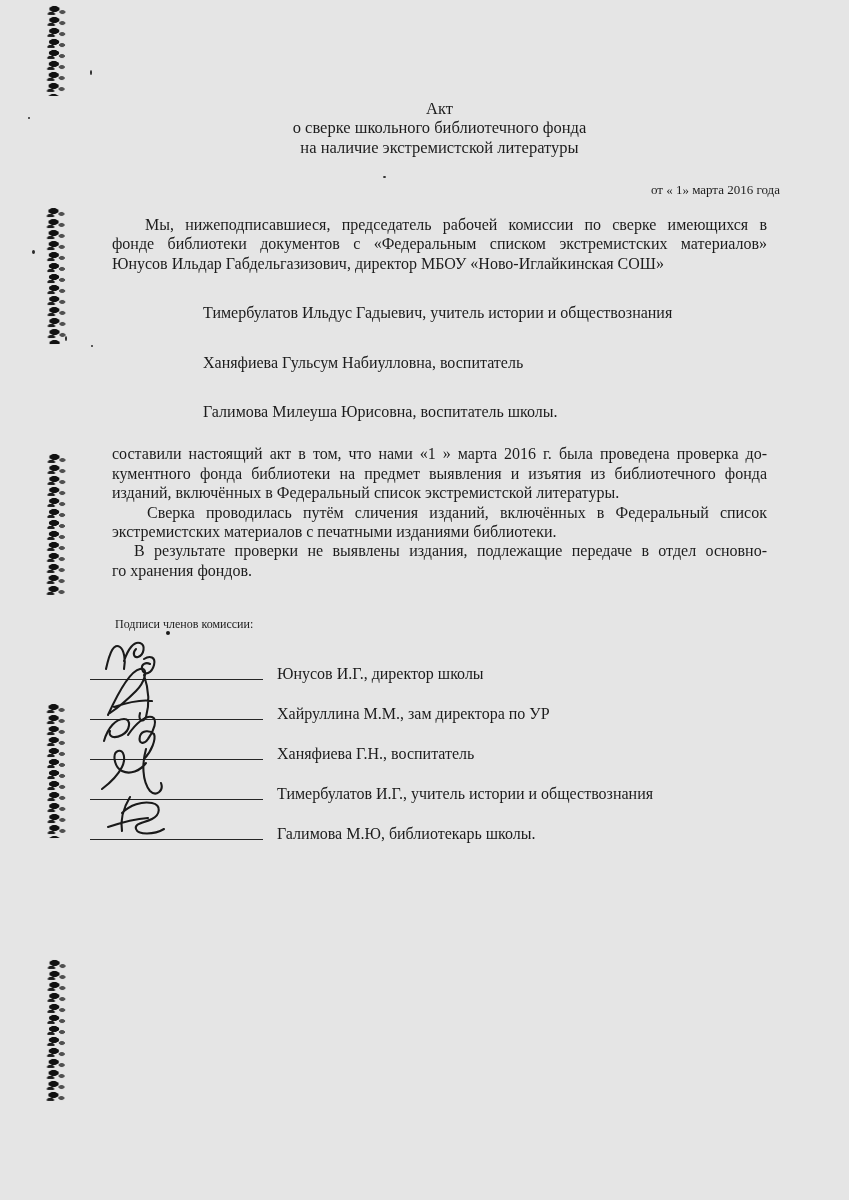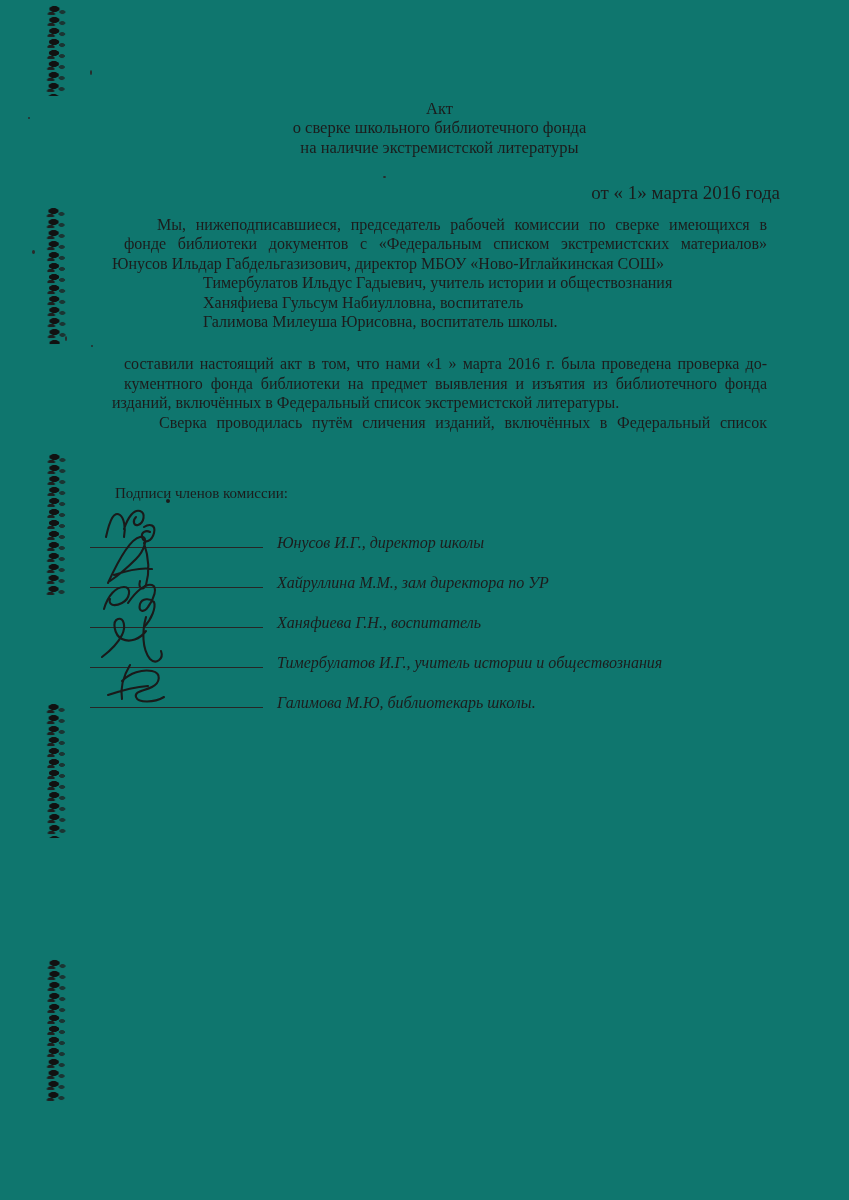--- a/index.html
+++ b/index.html
@@ -8,7 +8,7 @@
     background:#ffffff;color:#1c1c1c;
     font-family:"Liberation Serif","DejaVu Serif",serif;
   }
-  .page{position:absolute;inset:0;background:#0f766e;}
+  .page{position:absolute;inset:0;background:#e5e5e5;}
 
   
   .smudge{

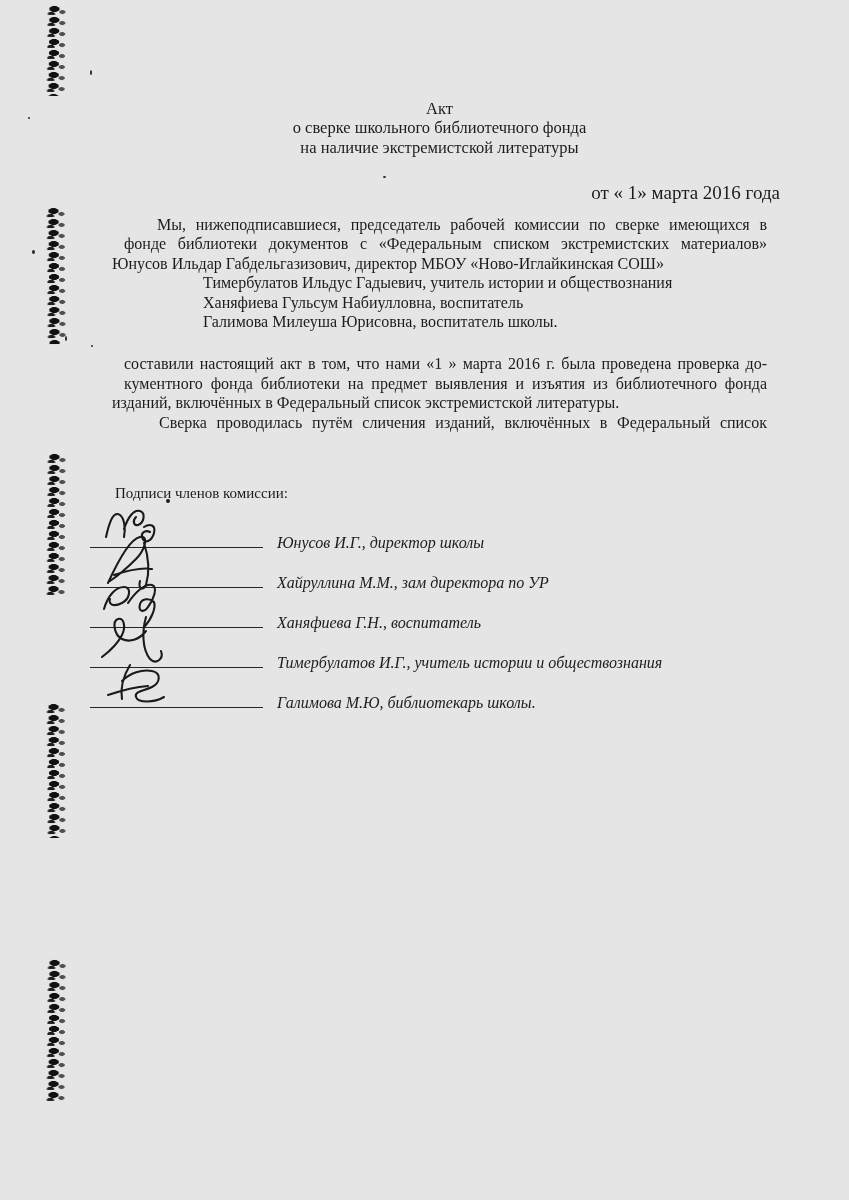--- a/index.html
+++ b/index.html
@@ -35,7 +35,7 @@
   }
   .date-line{
     position:absolute;top:182px;right:69px;
-    font-size:19px;white-space:nowrap;
+    font-size:13px;white-space:nowrap;
   }
   .body-text{
     position:absolute;top:215px;left:112px;width:655px;

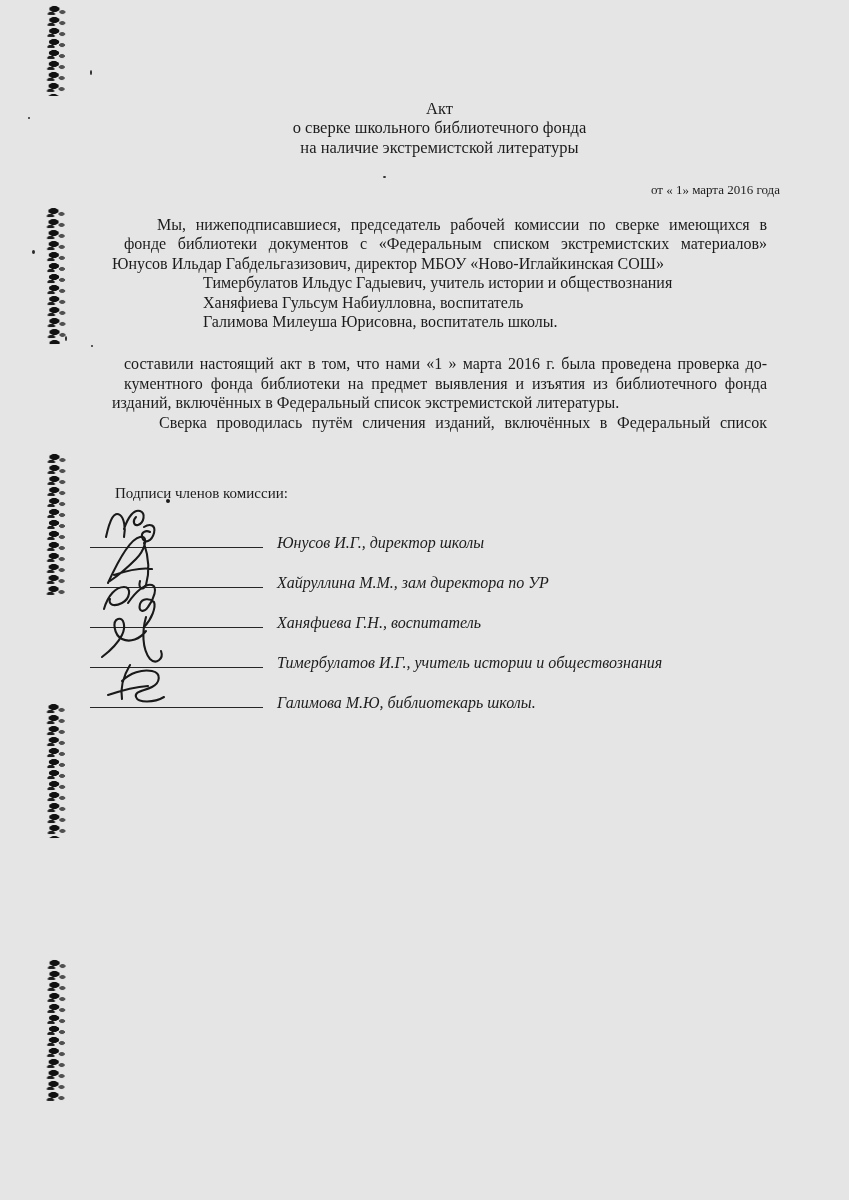--- a/index.html
+++ b/index.html
@@ -42,7 +42,7 @@
     font-size:16px;line-height:19.4px;
   }
   .line{min-height:19.4px;}
-  .just{text-align:justify;text-align-last:justify;margin-left:12px;}
+  .just{text-align:justify;text-align-last:justify;}
   .ind-first{padding-left:33px;}
   .ind-sverka{padding-left:35px;}
   .ind-result{padding-left:22px;}

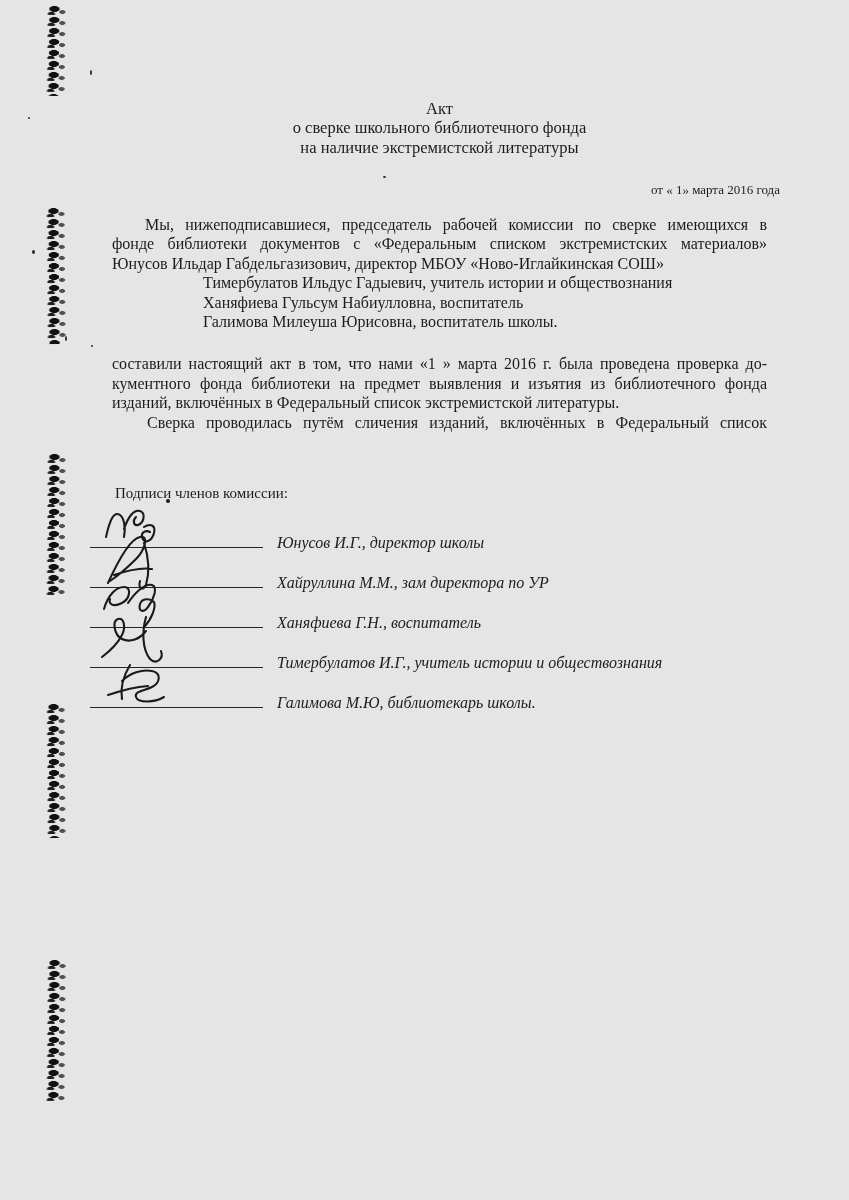--- a/index.html
+++ b/index.html
@@ -46,7 +46,7 @@
   .ind-first{padding-left:33px;}
   .ind-sverka{padding-left:35px;}
   .ind-result{padding-left:22px;}
-  .member{padding-left:91px;white-space:nowrap;}
+  .member{padding-left:91px;white-space:nowrap;margin-top:30px;}
   .gap-par{margin-top:23px;}
 
   

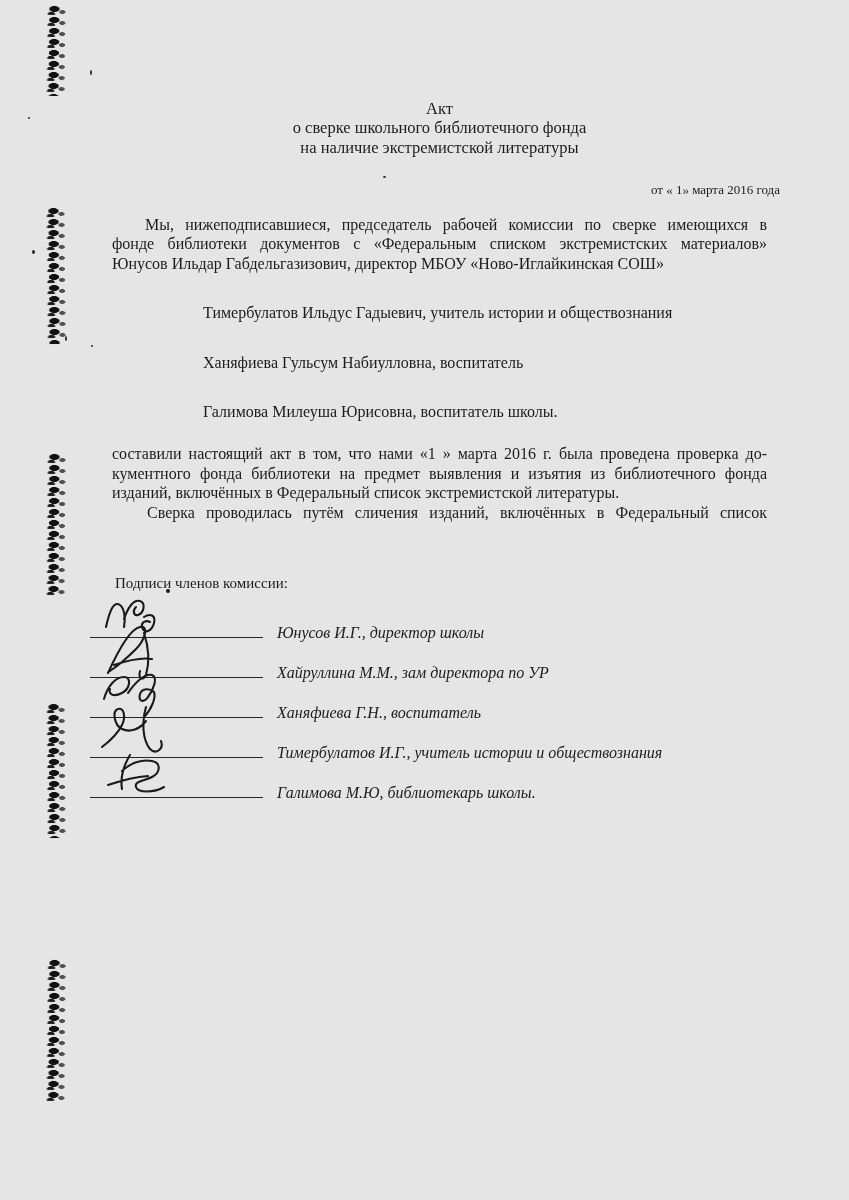--- a/index.html
+++ b/index.html
@@ -109,6 +109,7 @@
 
     <div>
       <div class="line just ind-sverka">Сверка проводилась путём сличения изданий, включённых в Федеральный список</div>
+      <div class="line">экстремистских материалов с печатными  изданиями  библиотеки.</div>
     </div>
 
 

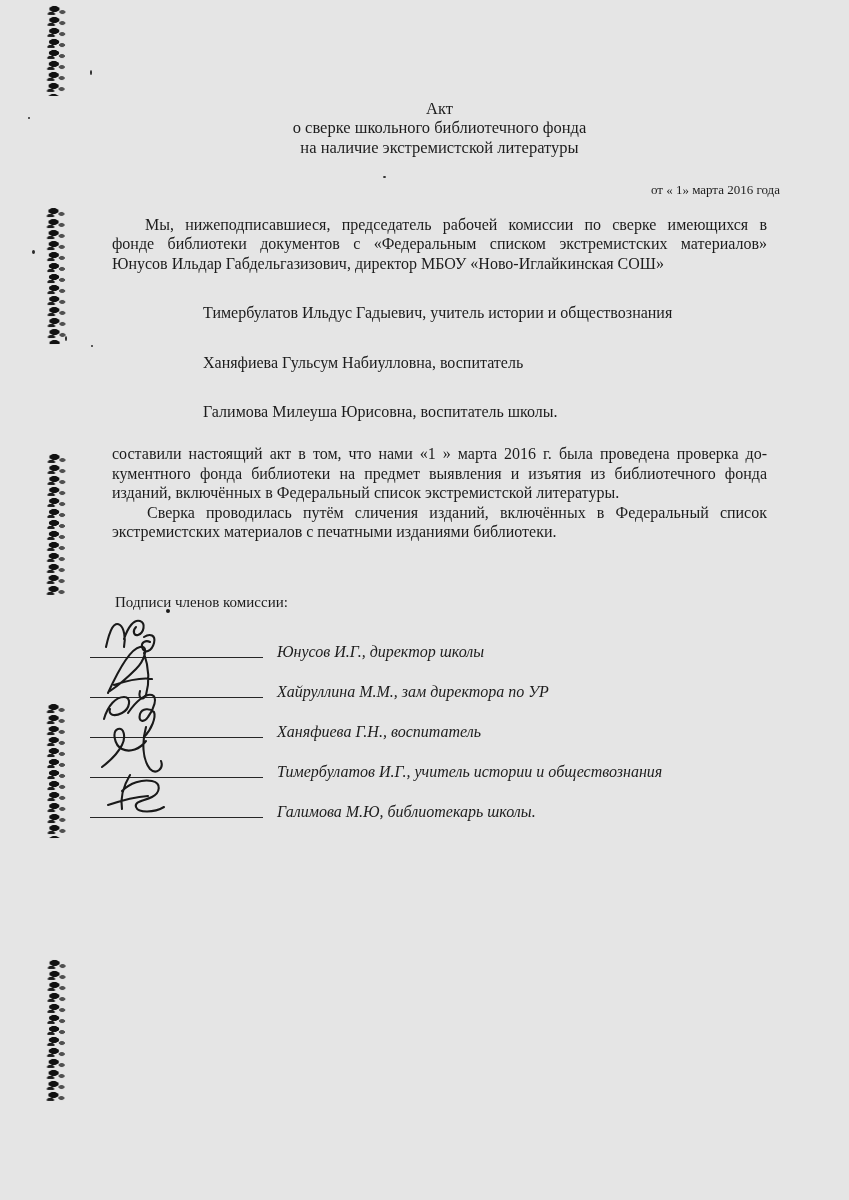--- a/index.html
+++ b/index.html
@@ -112,6 +112,10 @@
       <div class="line">экстремистских материалов с печатными  изданиями  библиотеки.</div>
     </div>
 
+    <div>
+      <div class="line just ind-result">В результате проверки не выявлены издания, подлежащие передаче в отдел основно-</div>
+      <div class="line">го хранения фондов.</div>
+    </div>
 
     <div class="sig-heading">Подписи членов комиссии:</div>
 

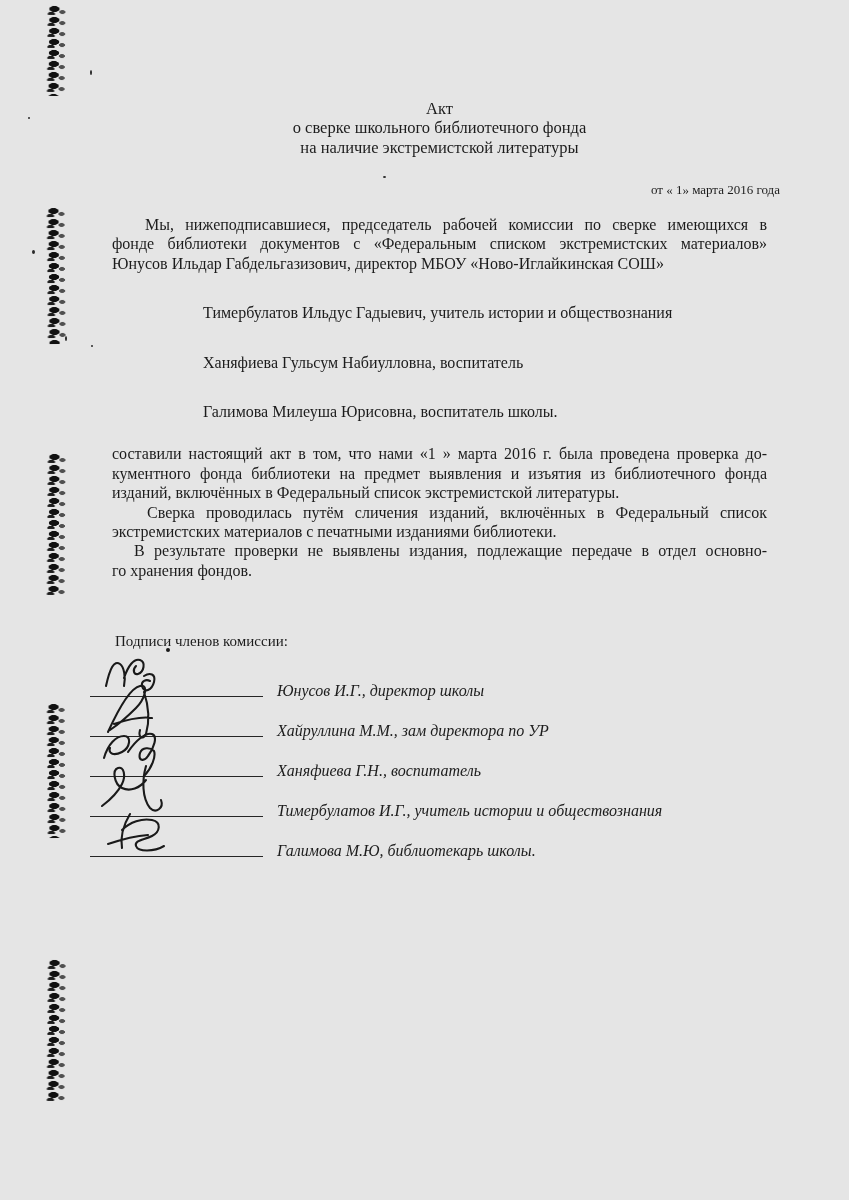--- a/index.html
+++ b/index.html
@@ -50,7 +50,7 @@
   .gap-par{margin-top:23px;}
 
   
-  .sig-heading{margin-top:52px;padding-left:3px;font-size:15px;}
+  .sig-heading{margin-top:35px;padding-left:3px;font-size:12px;}
   .sig-rows{margin-top:12px;font-style:italic;}
   .sig-row{position:relative;height:40px;}
   .sig-rule{

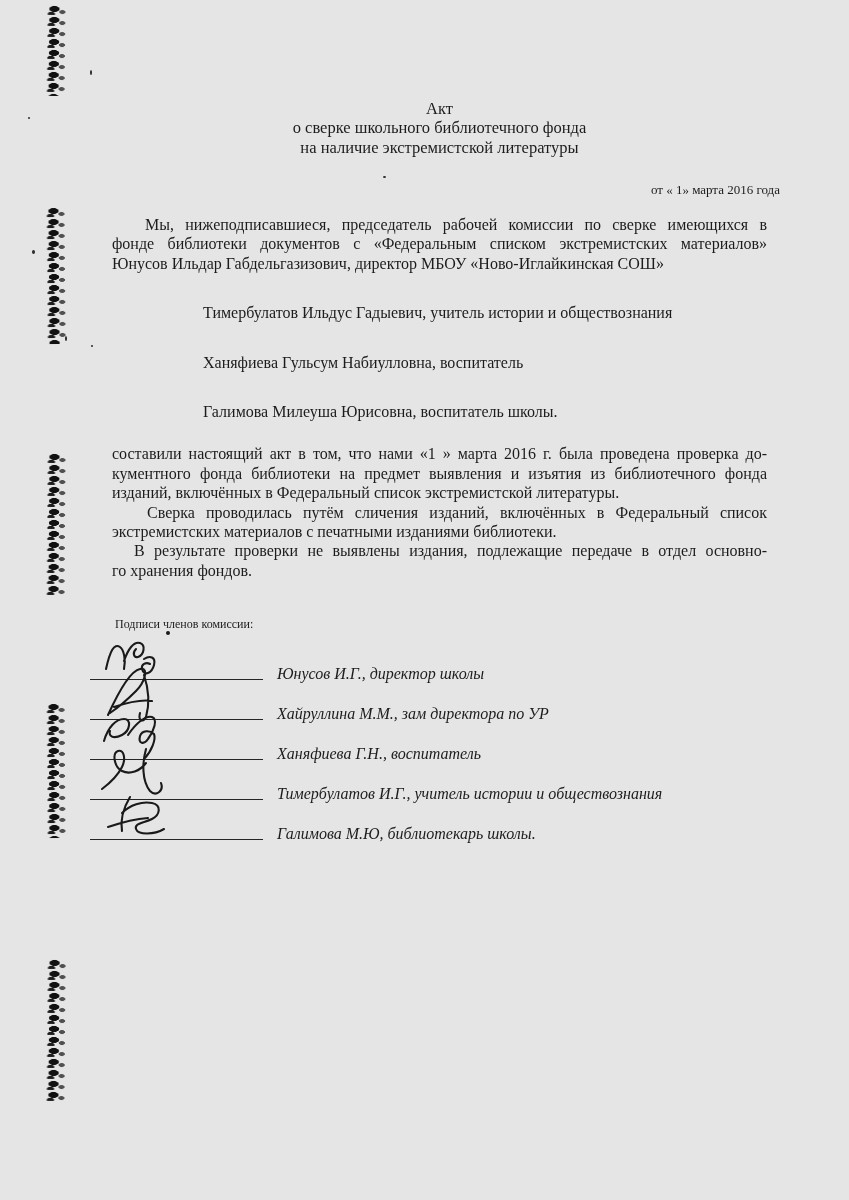--- a/index.html
+++ b/index.html
@@ -51,7 +51,7 @@
 
   
   .sig-heading{margin-top:35px;padding-left:3px;font-size:12px;}
-  .sig-rows{margin-top:12px;font-style:italic;}
+  .sig-rows{margin-top:12px;}
   .sig-row{position:relative;height:40px;}
   .sig-rule{
     position:absolute;left:-22px;bottom:7px;width:173px;

